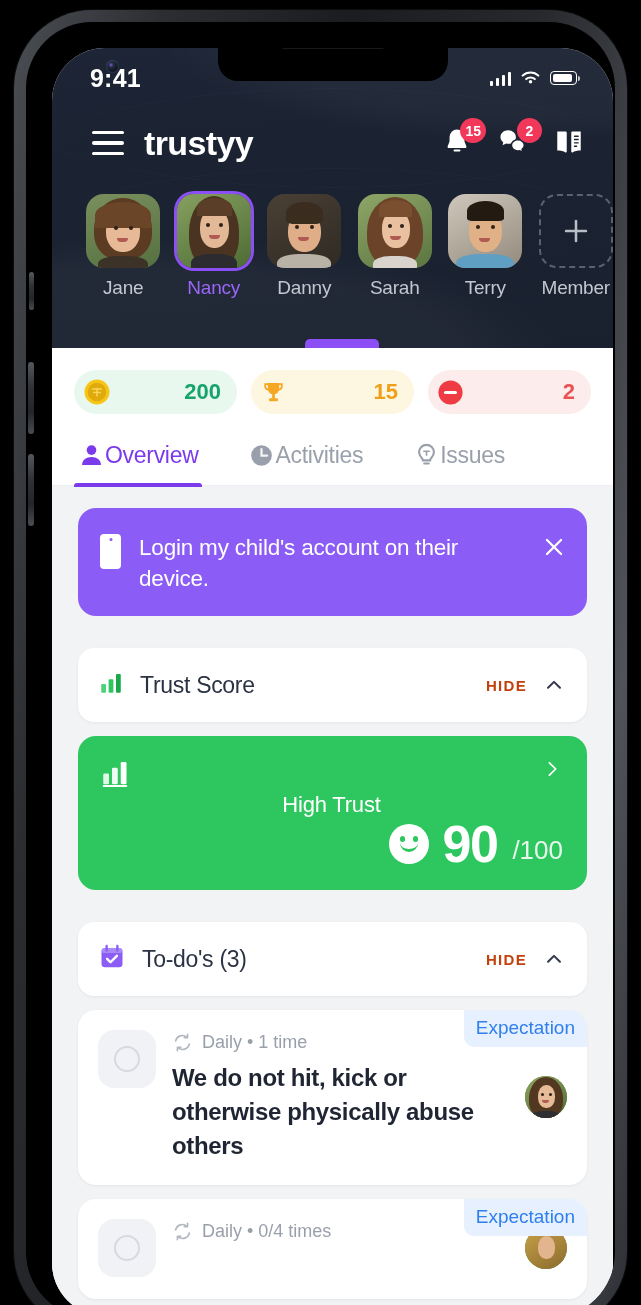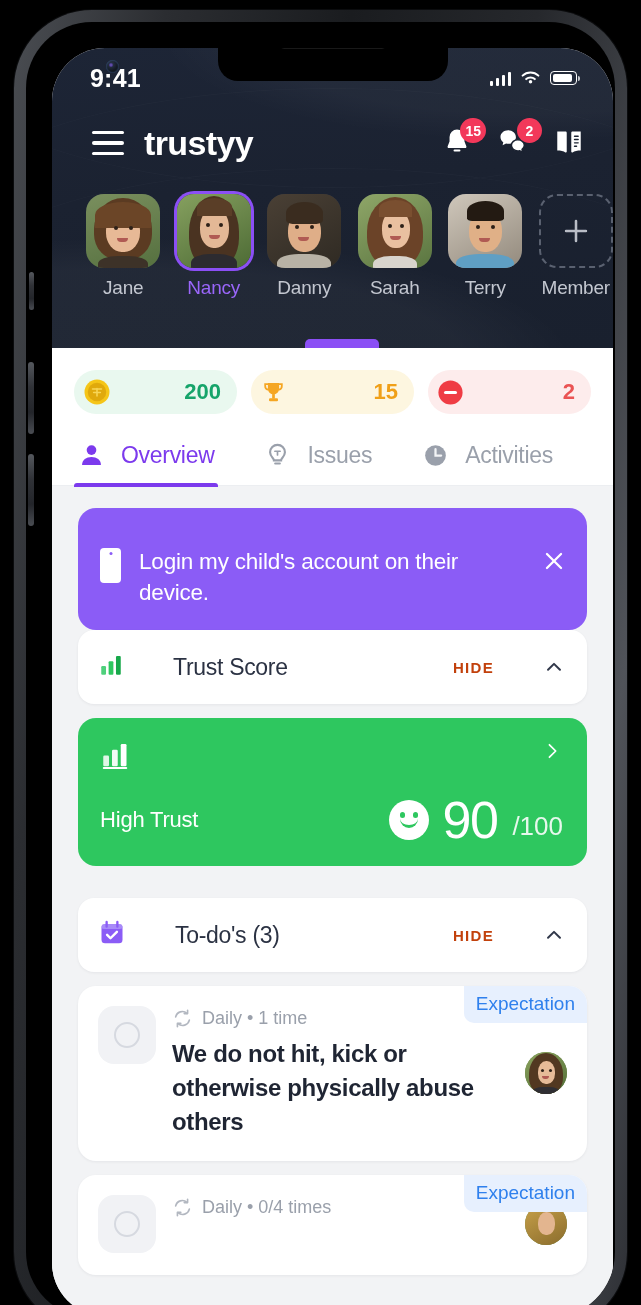--- a/index.html
+++ b/index.html
@@ -224,7 +224,7 @@
     border-bottom:1.5px solid #eceef1;
   }
   .tab {
-    display:flex; align-items:center; gap:16px;
+    display:flex; align-items:center; gap:0;
     padding: 4px 4px 16px; margin-right:42px;
     position:relative; cursor:pointer;
   }

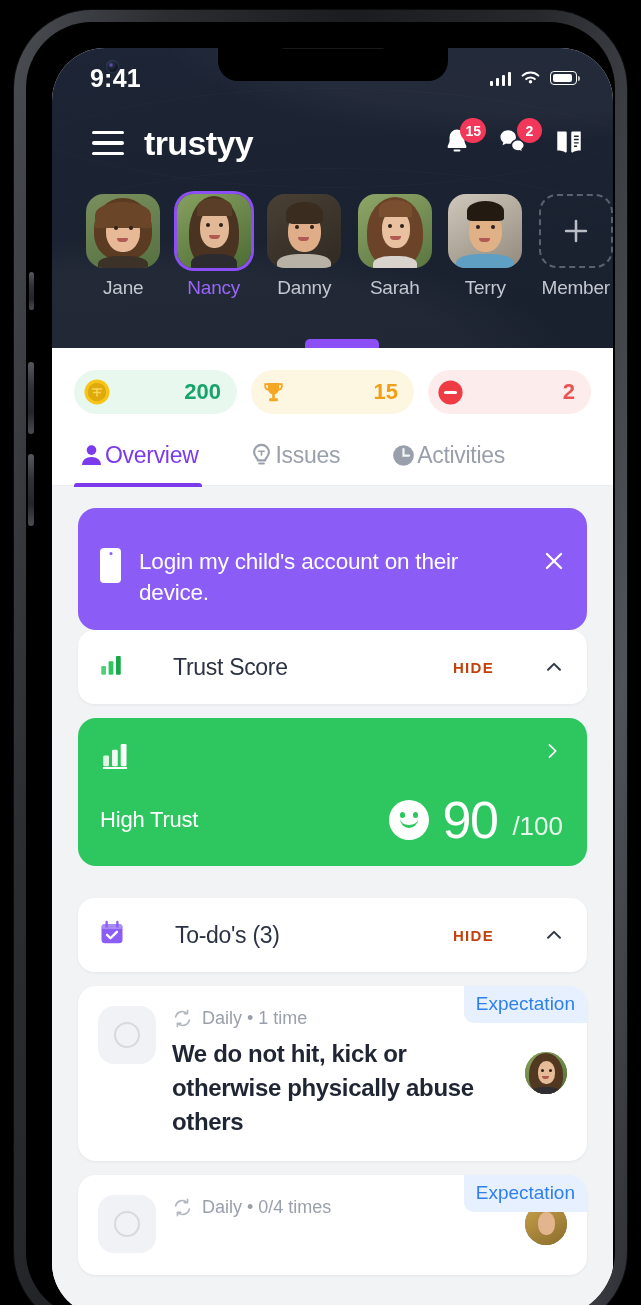--- a/index.html
+++ b/index.html
@@ -545,18 +545,18 @@
           </div>
           <div class="tab">
             <svg width="27" height="27" viewBox="0 0 24 24">
+              <circle cx="12" cy="12" r="9.2" fill="#9aa0ab"></circle>
+              <path d="M12 6.4V12h5" stroke="#f3f4f6" stroke-width="2" fill="none" stroke-linecap="round"></path>
+            </svg>
+            <span class="tl">Activities</span>
+          </div>
+          <div class="tab">
+            <svg width="27" height="27" viewBox="0 0 24 24">
               <path d="M12 2.6A6.6 6.6 0 005.4 9.2c0 2.5 1.4 4 2.5 5.2.6.7.9 1.2.9 1.9h6.4c0-.7.3-1.2.9-1.9 1.1-1.2 2.5-2.7 2.5-5.2A6.6 6.6 0 0012 2.6z" fill="none" stroke="#9aa0ab" stroke-width="1.9"></path>
               <rect x="9" y="18.2" width="6" height="1.9" rx=".95" fill="#9aa0ab"></rect>
               <path d="M9.7 8.2h4.6M12 11.5V8.4" stroke="#9aa0ab" stroke-width="1.5" stroke-linecap="round"></path>
             </svg>
             <span class="tl">Issues</span>
-          </div>
-          <div class="tab">
-            <svg width="27" height="27" viewBox="0 0 24 24">
-              <circle cx="12" cy="12" r="9.2" fill="#9aa0ab"></circle>
-              <path d="M12 6.4V12h5" stroke="#f3f4f6" stroke-width="2" fill="none" stroke-linecap="round"></path>
-            </svg>
-            <span class="tl">Activities</span>
           </div>
         </div>
 

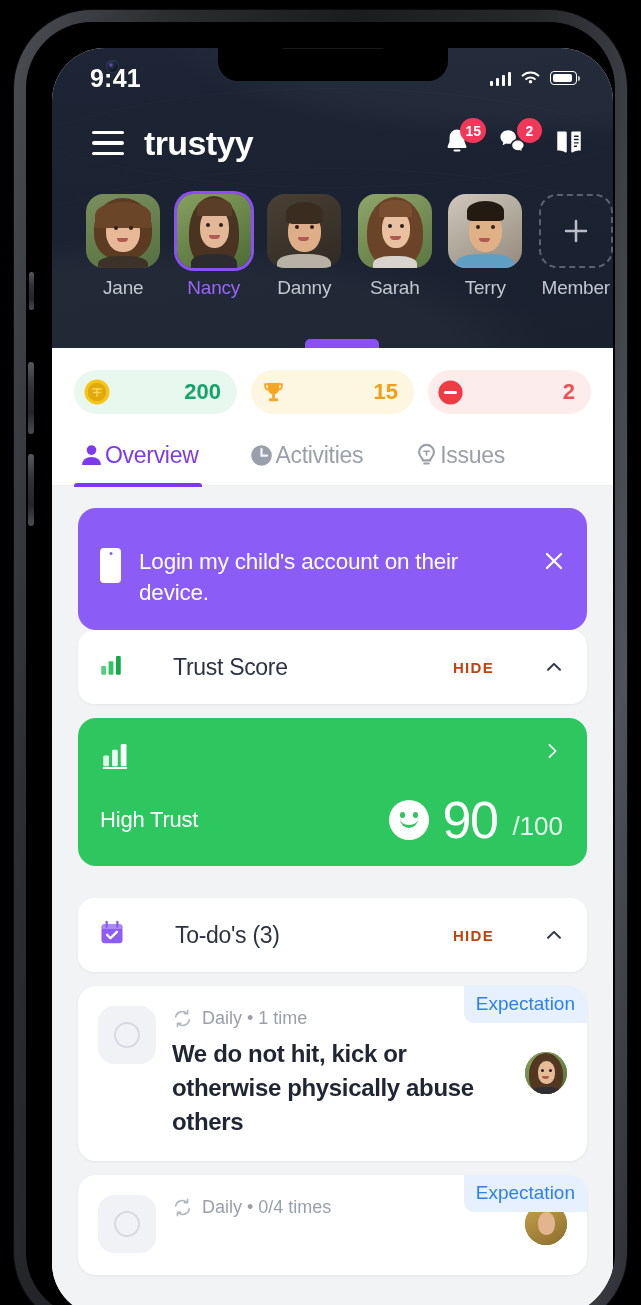--- a/index.html
+++ b/index.html
@@ -241,8 +241,9 @@
   
   #banner {
     background:#8b5cf6; border-radius:18px;
-    padding: 36px 20px 22px 22px;
+    padding: 22px 20px 22px 22px;
     display:flex; align-items:flex-start; gap:18px;
+    margin-bottom:32px;
   }
   #banner-text {
     color:#fff; font-size:22.5px; line-height:1.38; font-weight:500;

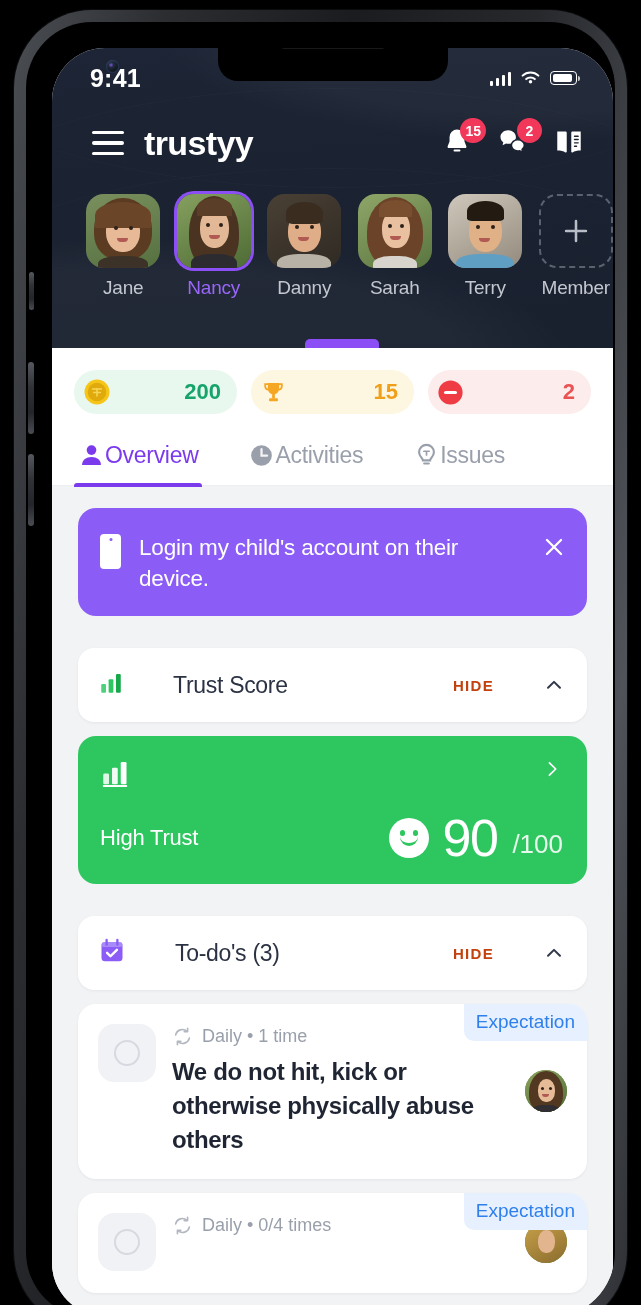--- a/index.html
+++ b/index.html
@@ -262,7 +262,6 @@
     height:74px; display:flex; align-items:center;
     padding: 0 22px 0 20px;
     box-shadow: 0 1px 3px rgba(20,25,40,.06);
-    gap: 33px;
   }
   .sec-head .st { font-size:23px; color:#2b3243; margin-left:16px; letter-spacing:-.3px; }
   .sec-head .hide {

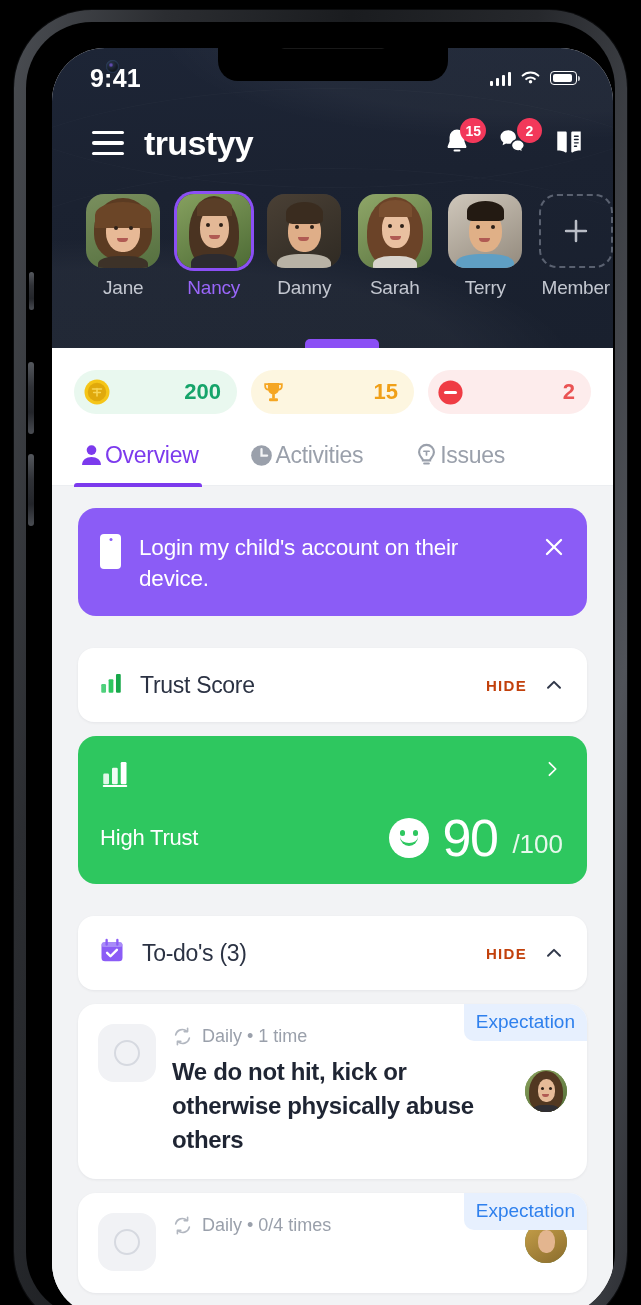--- a/index.html
+++ b/index.html
@@ -277,7 +277,7 @@
   }
   #trust-top { display:flex; align-items:flex-start; }
   #trust-arrow { margin-left:auto; width:22px;height:22px;cursor:pointer; }
-  #trust-bottom { display:flex; align-items:center; margin-top:auto; }
+  #trust-bottom { display:flex; align-items:center; margin-top:auto;flex-direction:column; }
   #trust-label { color:#fff; font-size:22px; letter-spacing:-.2px; }
   #trust-score-wrap { margin-left:auto; display:flex; align-items:center; gap:14px; }
   #smiley { width:40px;height:40px;border-radius:50%;background:#fff;position:relative; }

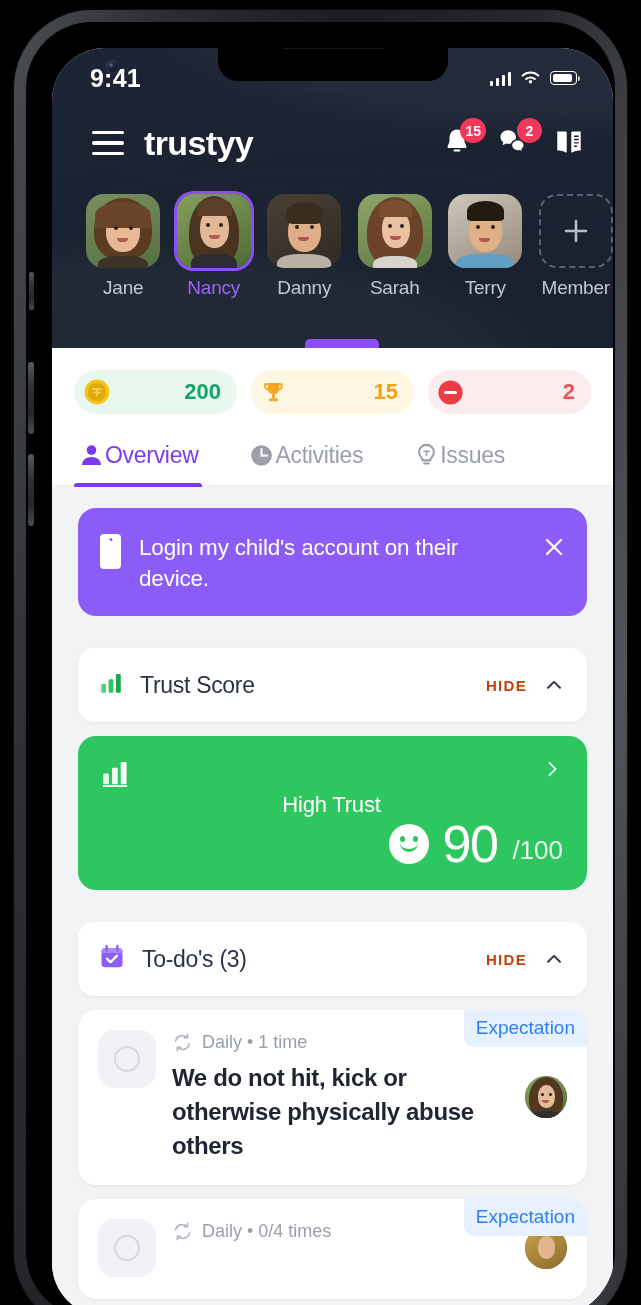--- a/index.html
+++ b/index.html
@@ -285,7 +285,7 @@
   #smiley .e.l{left:11px} #smiley .e.r{right:11px}
   #smiley .m { position:absolute; left:11px; top:19px; width:18px;height:9px;
                border:0 solid #2ec75f; border-bottom-width:3.5px; border-radius:0 0 14px 14px; }
-  #trust-num { color:#fff; font-size:52px; font-weight:400; line-height:1; letter-spacing:-1.5px; }
+  #trust-num { color:#fff; font-size:52px; font-weight:700; line-height:1; letter-spacing:-1.5px; }
   #trust-den { color:#e6f8ec; font-size:26px; font-weight:400; align-self:flex-end; margin-left:1px; margin-bottom:4px; }
 
   

